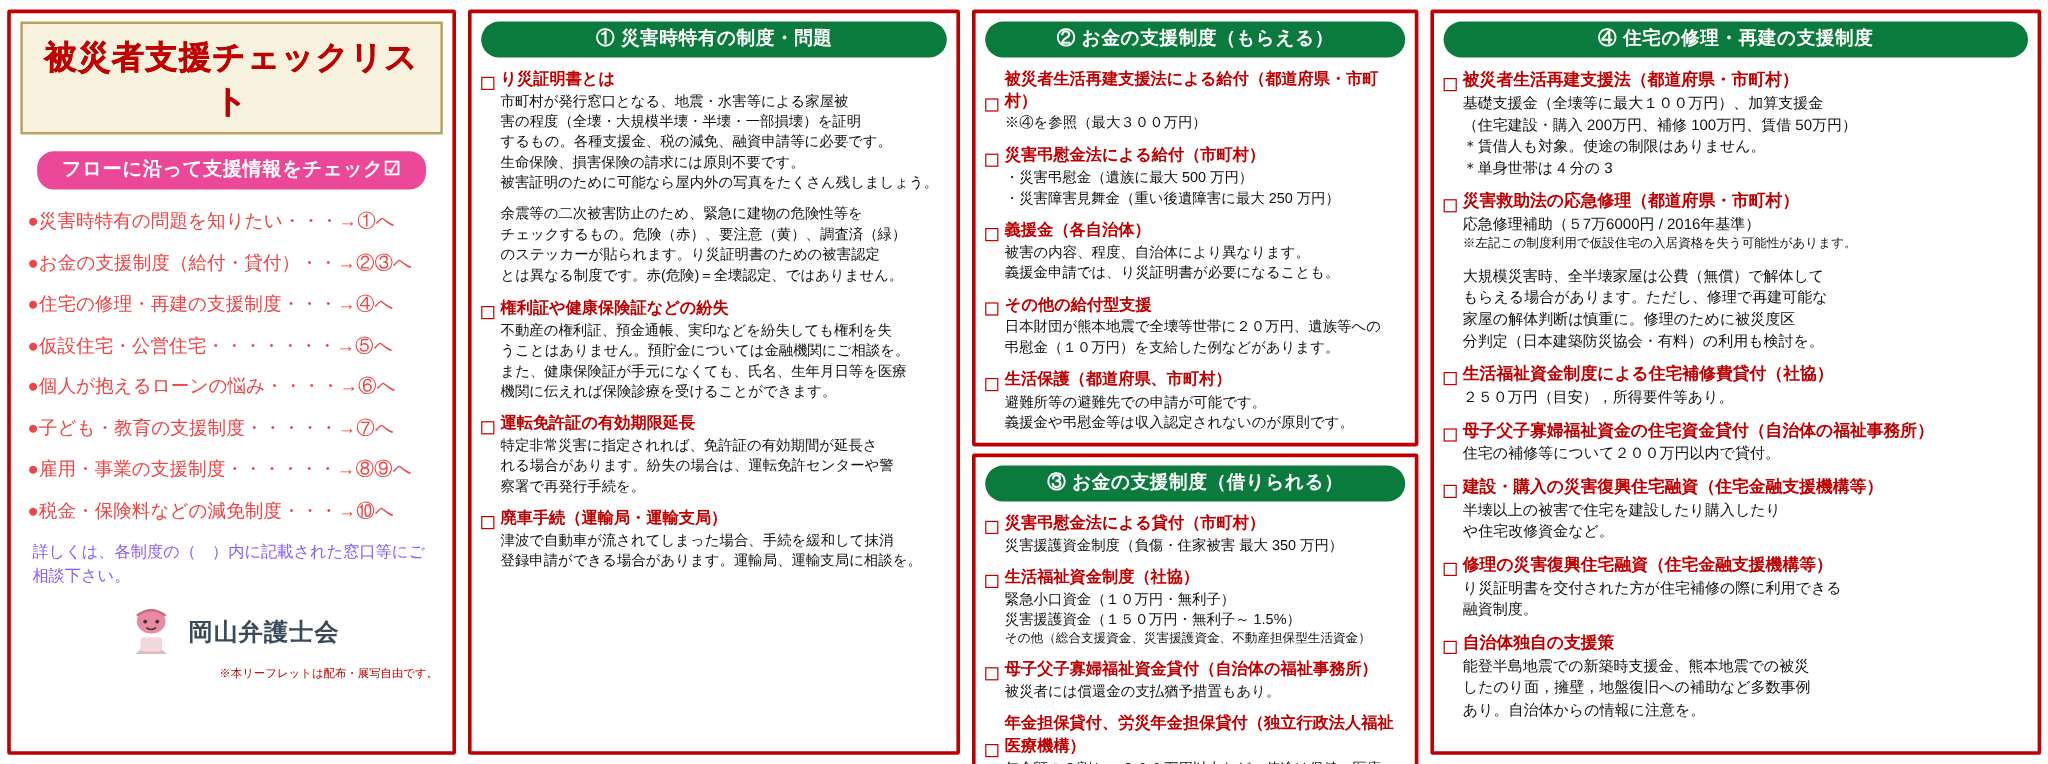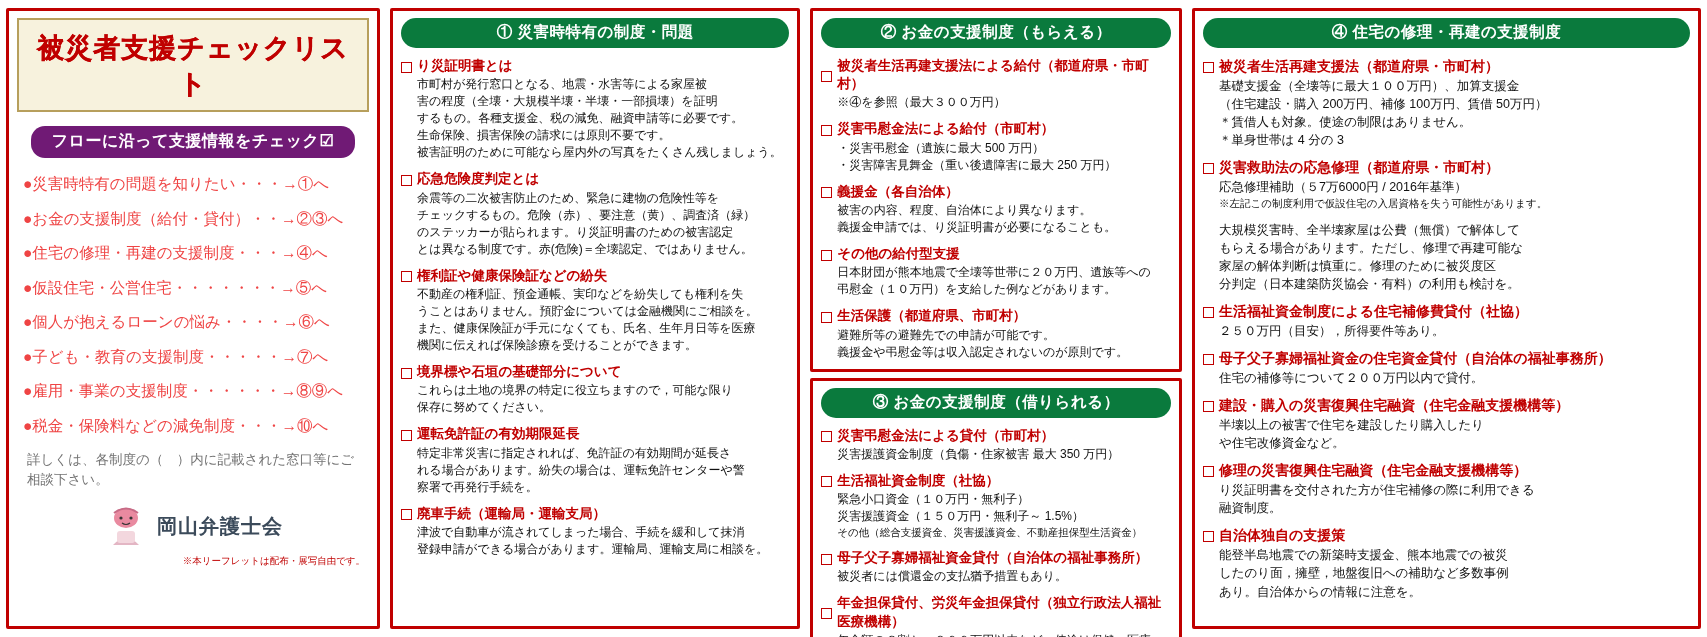--- a/index.html
+++ b/index.html
@@ -119,7 +119,7 @@
   .item { margin-bottom: 9px; }
   .item-head {
     display: flex;
-    align-items: center;
+    align-items: flex-end;
     gap: 5px;
     color: #c00000;
     font-weight: bold;

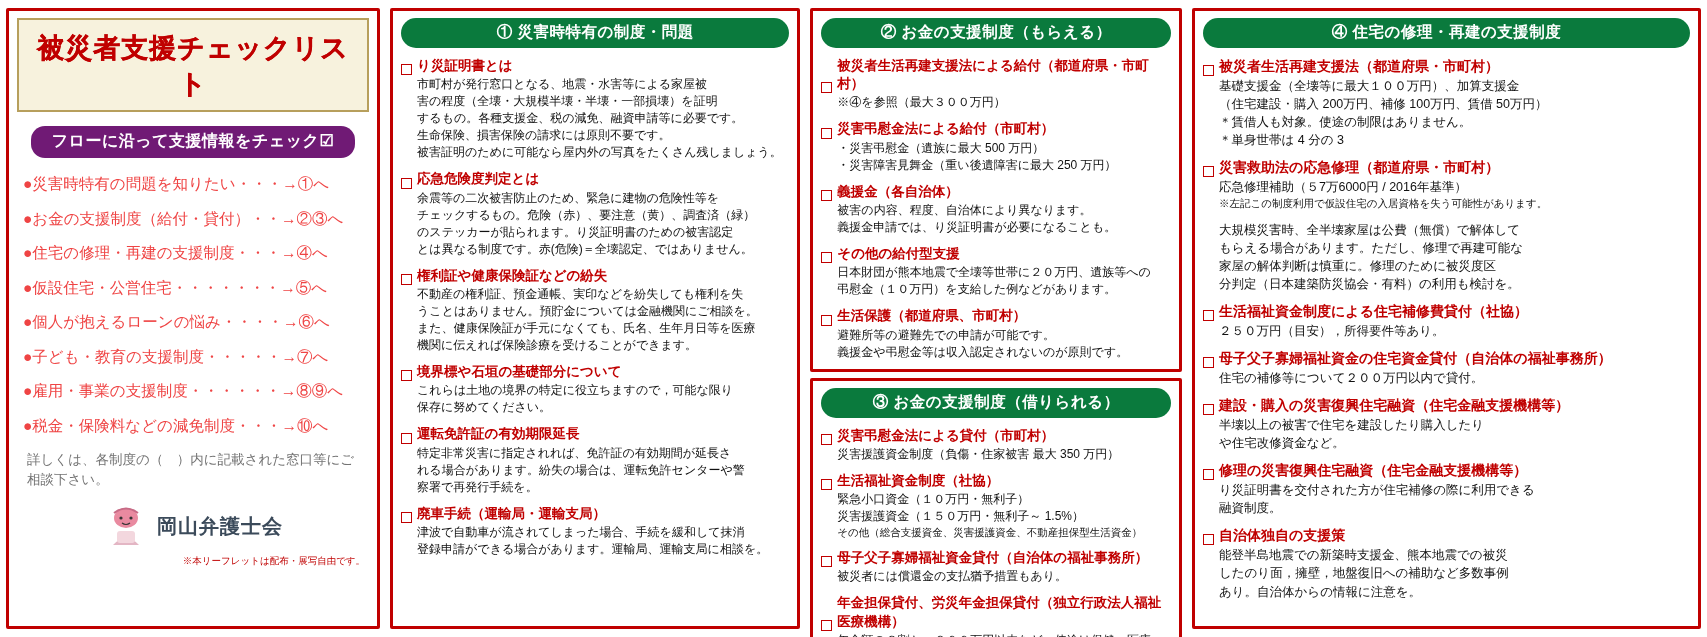--- a/index.html
+++ b/index.html
@@ -53,7 +53,7 @@
     -webkit-text-stroke: 0.4px #c00000;
   }
   .flow-banner {
-    background: #701a75;
+    background: #ec4899;
     color: #ffffff;
     font-weight: bold;
     font-size: 16px;

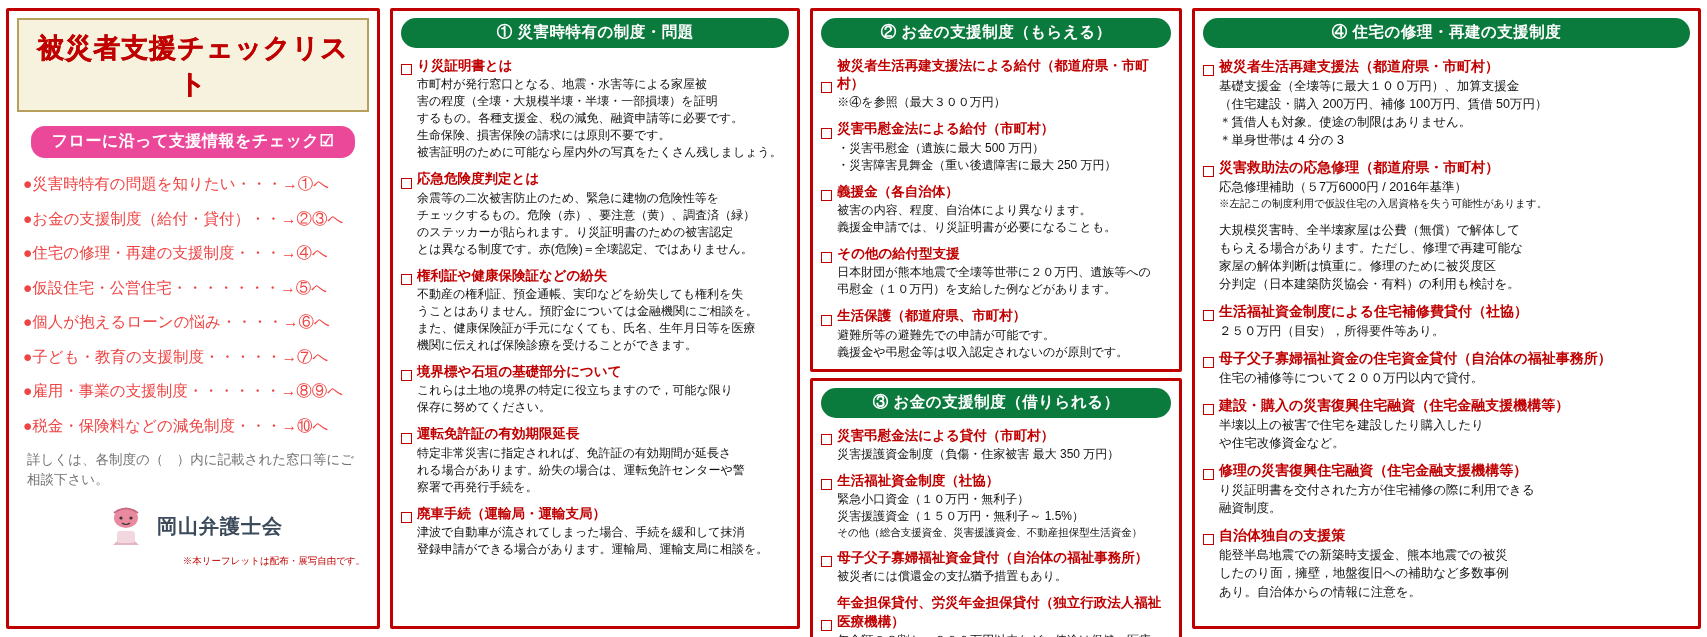--- a/index.html
+++ b/index.html
@@ -202,10 +202,6 @@
     </div>
 
     <div class="item">
-      <div class="item-head">
-        <span class="cb"></span>
-        <span>応急危険度判定とは</span>
-      </div>
       <div class="item-body">
         <div>余震等の二次被害防止のため、緊急に建物の危険性等を</div>
         <div>チェックするもの。危険（赤）、要注意（黄）、調査済（緑）</div>

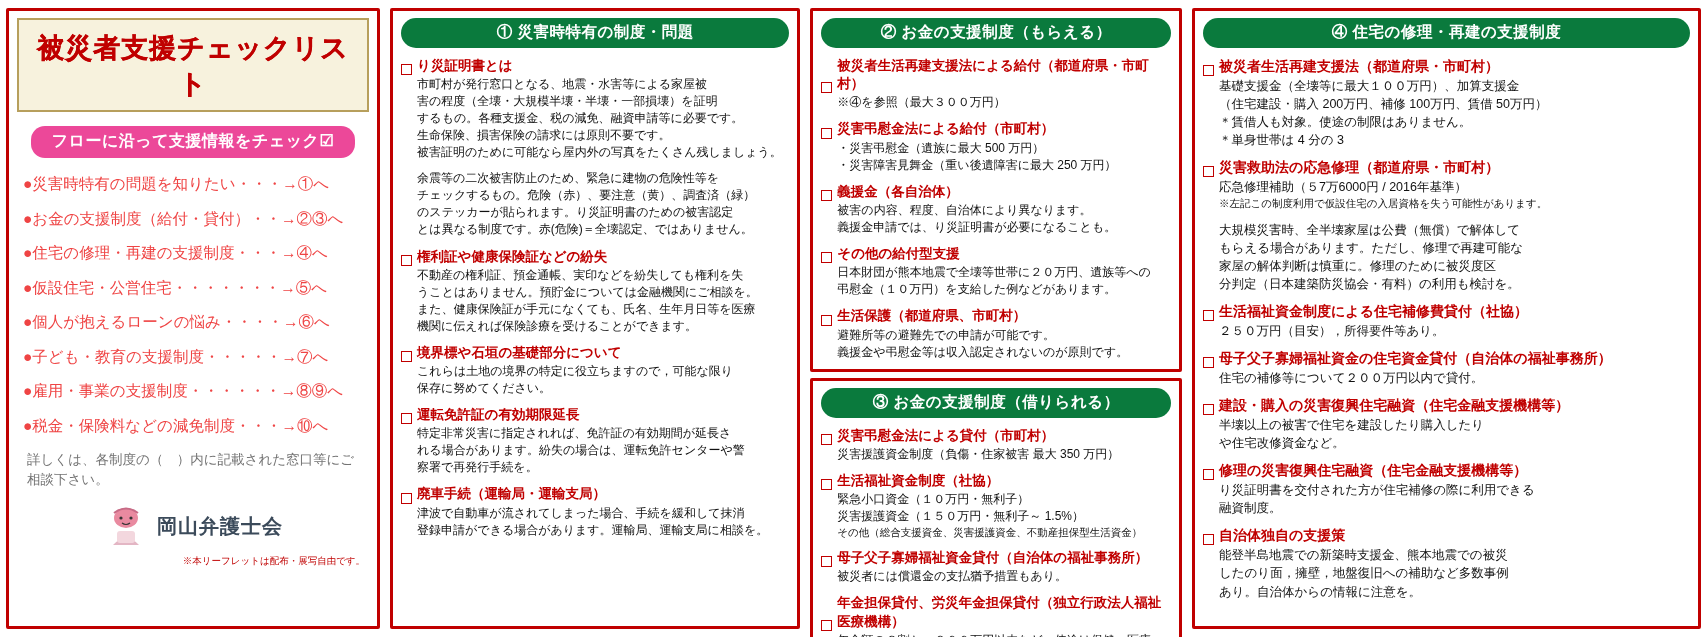--- a/index.html
+++ b/index.html
@@ -223,16 +223,6 @@
       </div>
     </div>
 
-    <div class="item">
-      <div class="item-head">
-        <span class="cb"></span>
-        <span>境界標や石垣の基礎部分について</span>
-      </div>
-      <div class="item-body">
-        <div>これらは土地の境界の特定に役立ちますので，可能な限り</div>
-        <div>保存に努めてください。</div>
-      </div>
-    </div>
 
     <div class="item">
       <div class="item-head">

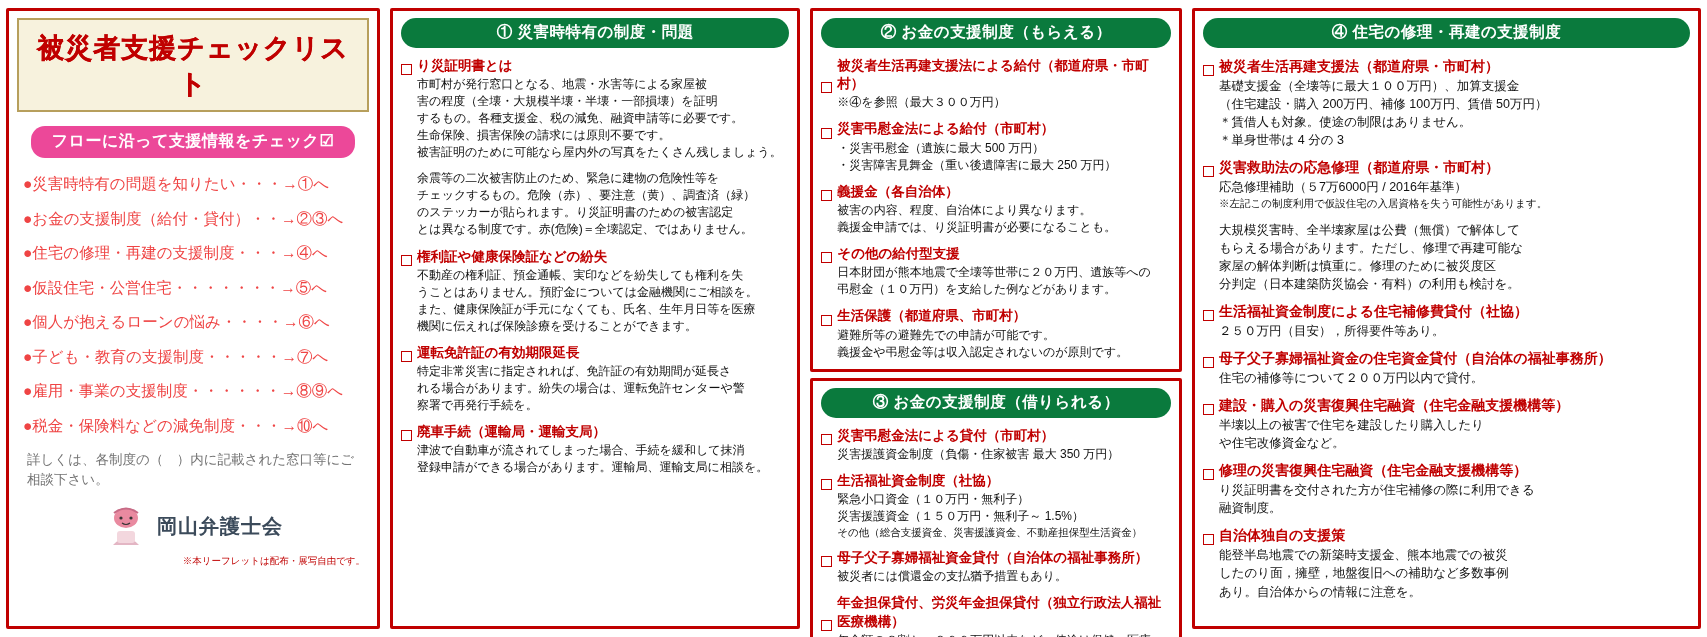--- a/index.html
+++ b/index.html
@@ -74,7 +74,7 @@
   .note {
     font-size: 13.5px;
     line-height: 1.5;
-    color: #737373;
+    color: #8b5cf6;
     margin: 10px 4px 0 10px;
   }
   .logo-row {

